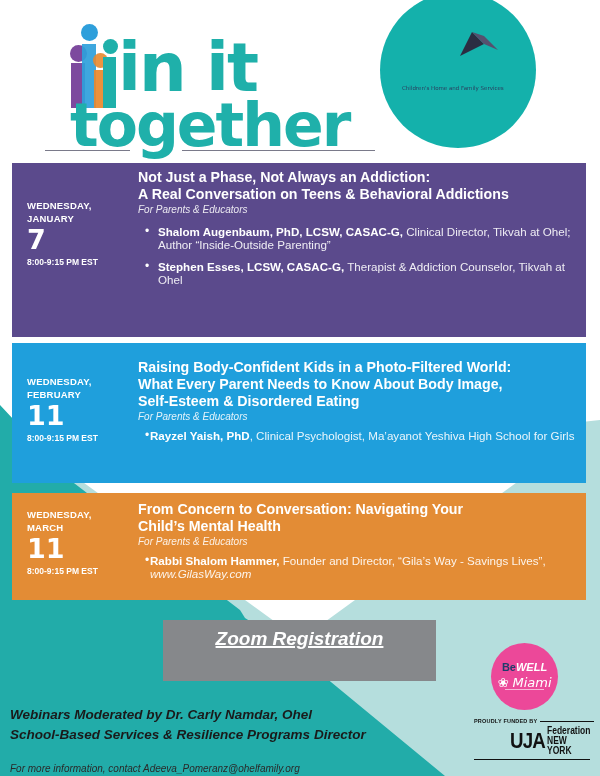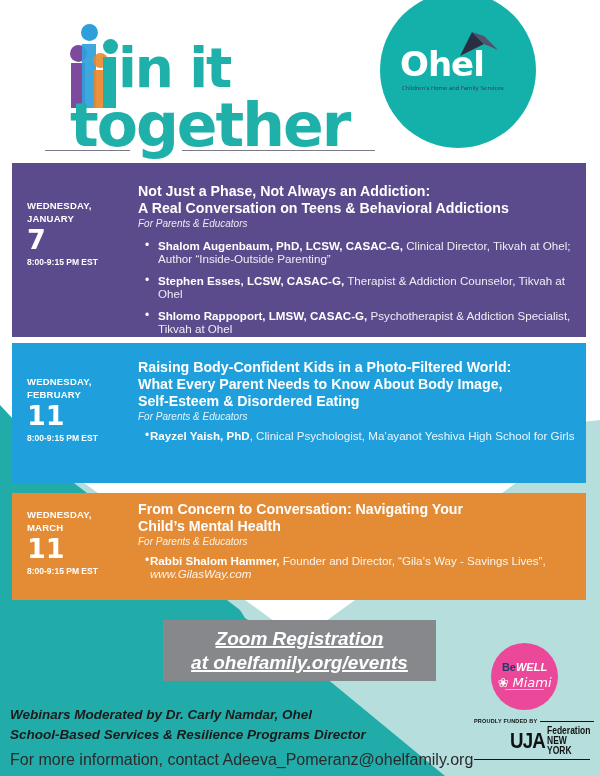--- a/index.html
+++ b/index.html
@@ -31,7 +31,7 @@
   .fig-orange .body { left: 24px; top: 46px; width: 11px; height: 38px; background: #e9882d; opacity: .92; }
   .fig-teal .head { left: 33px; top: 15px; width: 15px; height: 15px; background: #1fb0aa; }
   .fig-teal .body { left: 33px; top: 33px; width: 13px; height: 51px; background: #1fb0aa; }
-  .brand-line1 { position: absolute; left: 48px; top: 10px; font-family: "DejaVu Sans", sans-serif; font-weight: bold; font-size: 55px; letter-spacing: -2px; color: #1fb0aa; line-height: 80px; }
+  .brand-line1 { position: absolute; left: 48px; top: 10px; font-family: "DejaVu Sans", sans-serif; font-weight: bold; font-size: 67px; letter-spacing: -2px; color: #1fb0aa; line-height: 80px; }
   .brand-line2 { position: absolute; left: 0; top: 72px; font-family: "DejaVu Sans", sans-serif; font-weight: bold; font-size: 60px; letter-spacing: -2px; color: #1fb0aa; line-height: 70px; }
   .rule { position: absolute; top: 150px; height: 1px; background: #7a7a8a; }
 

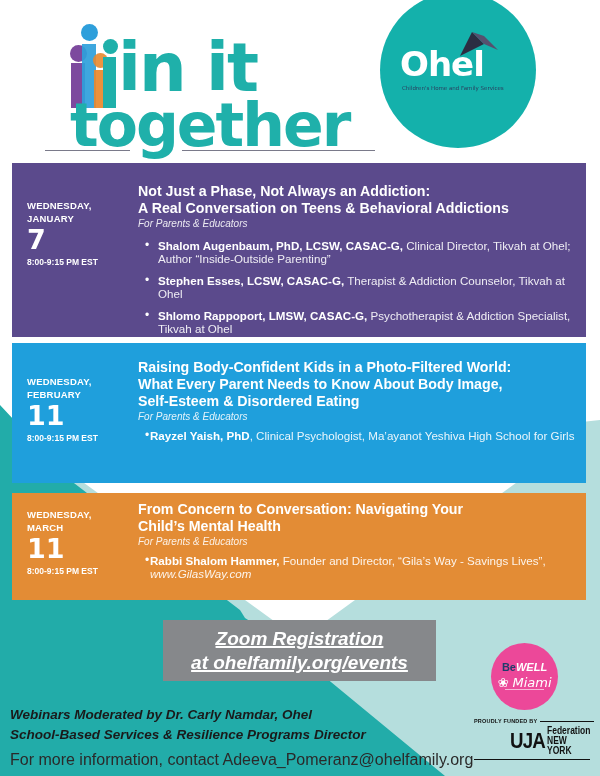--- a/index.html
+++ b/index.html
@@ -123,7 +123,6 @@
     <polygon points="18,0 30,12 44,18 30,4" fill="#55506e"></polygon>
     <polygon points="30,12 44,18 30,24 6,24" fill="#14b1ab" opacity="0"></polygon>
   </svg>
-  <div class="ohel-word">Ohel</div>
   <div class="ohel-tag">Children's Home and Family Services</div>
 </div>
 

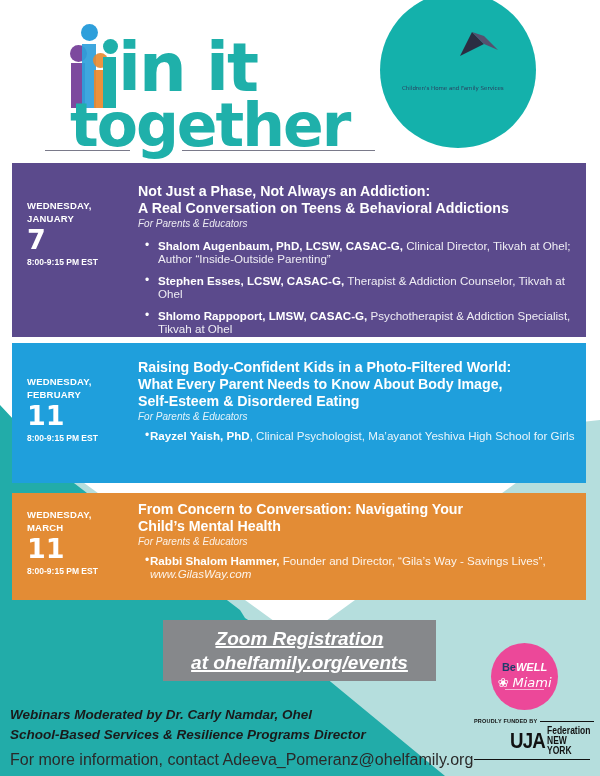--- a/index.html
+++ b/index.html
@@ -133,7 +133,7 @@
     <div class="day">7</div>
     <div class="time">8:00-9:15 PM EST</div>
   </div>
-  <div class="content" style="top:20px;">
+  <div class="content" style="top:6px;">
     <div class="title">Not Just a Phase, Not Always an Addiction:</div>
     <div class="title">A Real Conversation on Teens &amp; Behavioral Addictions</div>
     <div class="audience">For Parents &amp; Educators</div>

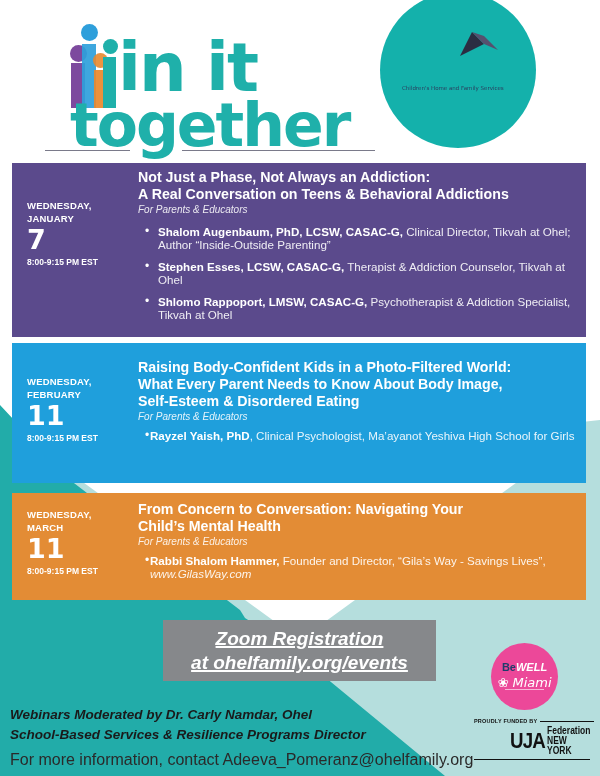--- a/index.html
+++ b/index.html
@@ -140,7 +140,6 @@
     <ul class="speakers">
       <li class="speaker"><b>Shalom Augenbaum, PhD, LCSW, CASAC-G,</b><span class="desc"> Clinical Director, Tikvah at Ohel; Author “Inside-Outside Parenting”</span></li>
       <li class="speaker"><b>Stephen Esses, LCSW, CASAC-G,</b><span class="desc"> Therapist &amp; Addiction Counselor, Tikvah at Ohel</span></li>
-      <li class="speaker"><b>Shlomo Rappoport, LMSW, CASAC-G,</b><span class="desc"> Psychotherapist &amp; Addiction Specialist, Tikvah at Ohel</span></li>
     </ul>
   </div>
 </div>

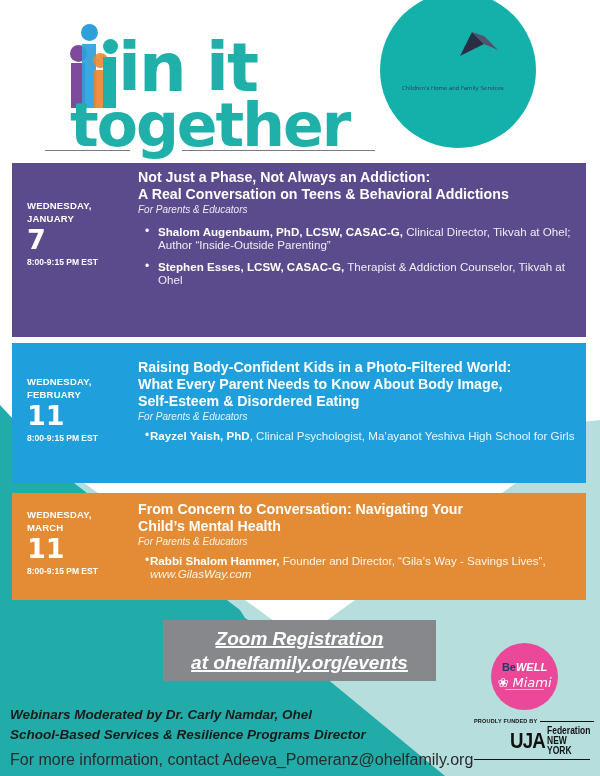--- a/index.html
+++ b/index.html
@@ -181,7 +181,6 @@
 
 <div class="reg">
   <span>Zoom Registration</span>
-  <span>at ohelfamily.org/events</span>
 </div>
 
 <div class="footer">

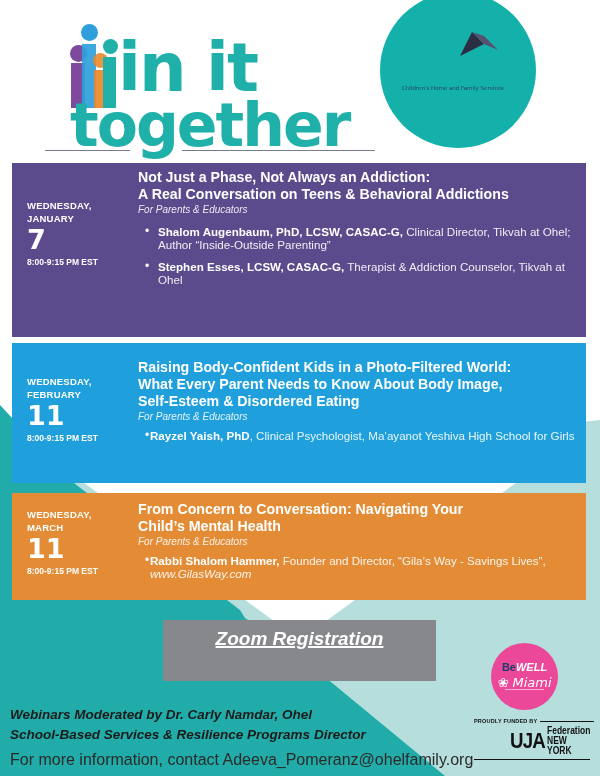--- a/index.html
+++ b/index.html
@@ -67,7 +67,7 @@
 
   .footer { position: absolute; left: 10px; top: 705px; font-family: "Liberation Sans", sans-serif; color: #1a1a1a; }
   .footer .mod { font-weight: bold; font-style: italic; font-size: 13.5px; line-height: 20px; }
-  .footer .contact { font-size: 16px; margin-top: 6px; color: #2a2a2a; }
+  .footer .contact { font-style: italic; font-size: 10px; margin-top: 18px; color: #2a2a2a; }
 
   .bewell { position: absolute; left: 491px; top: 643px; width: 67px; height: 67px; border-radius: 50%; background: #ec4899; color: #fff; text-align: center; }
   .bewell .bw { position: absolute; left: 0; right: 0; top: 18px; font-weight: bold; font-size: 11px; font-family: "Liberation Sans", sans-serif; }

